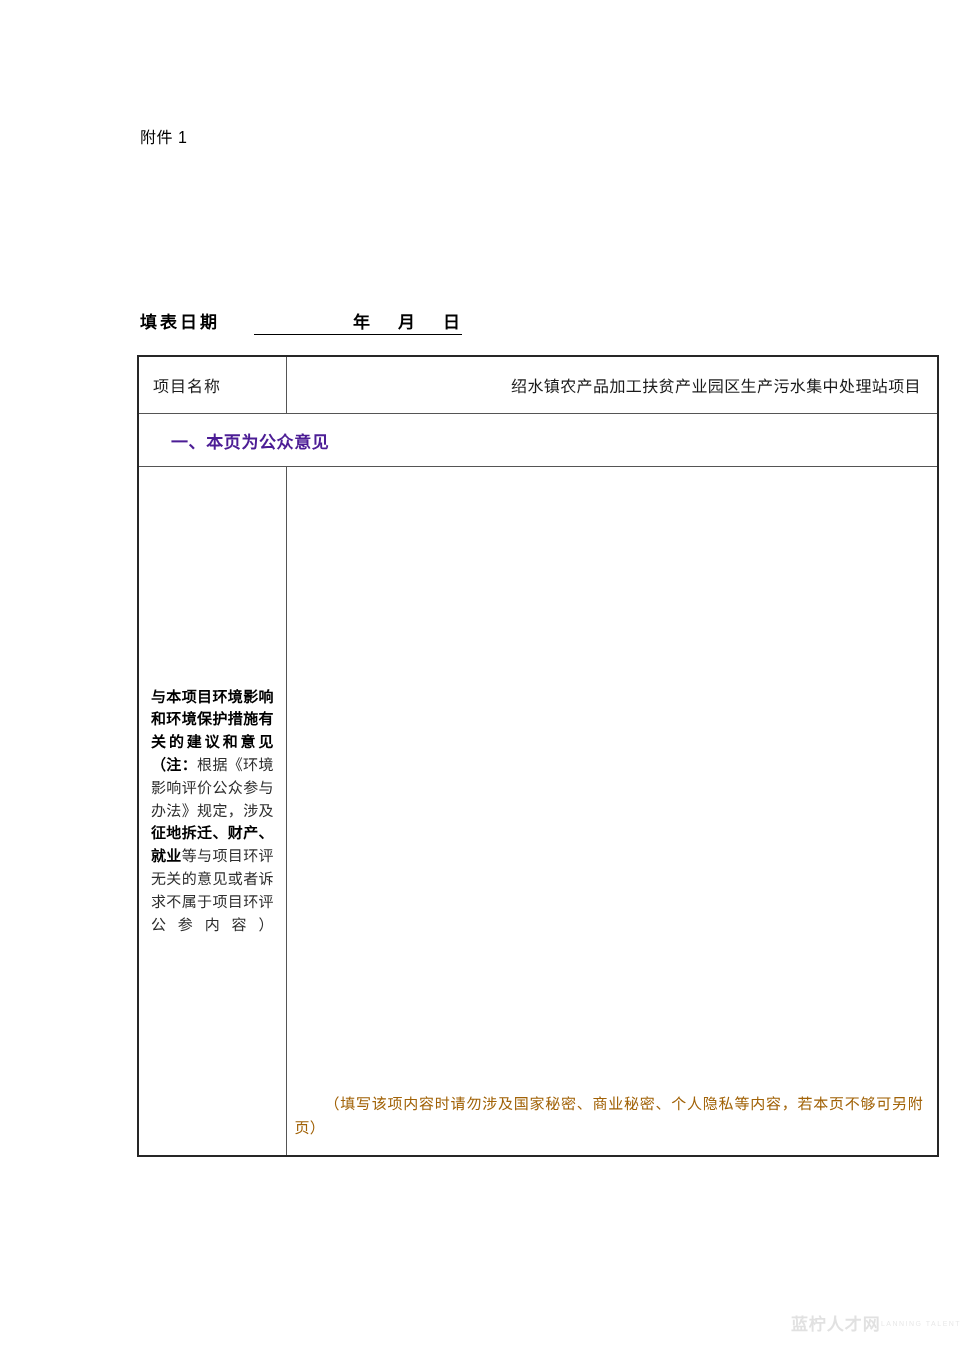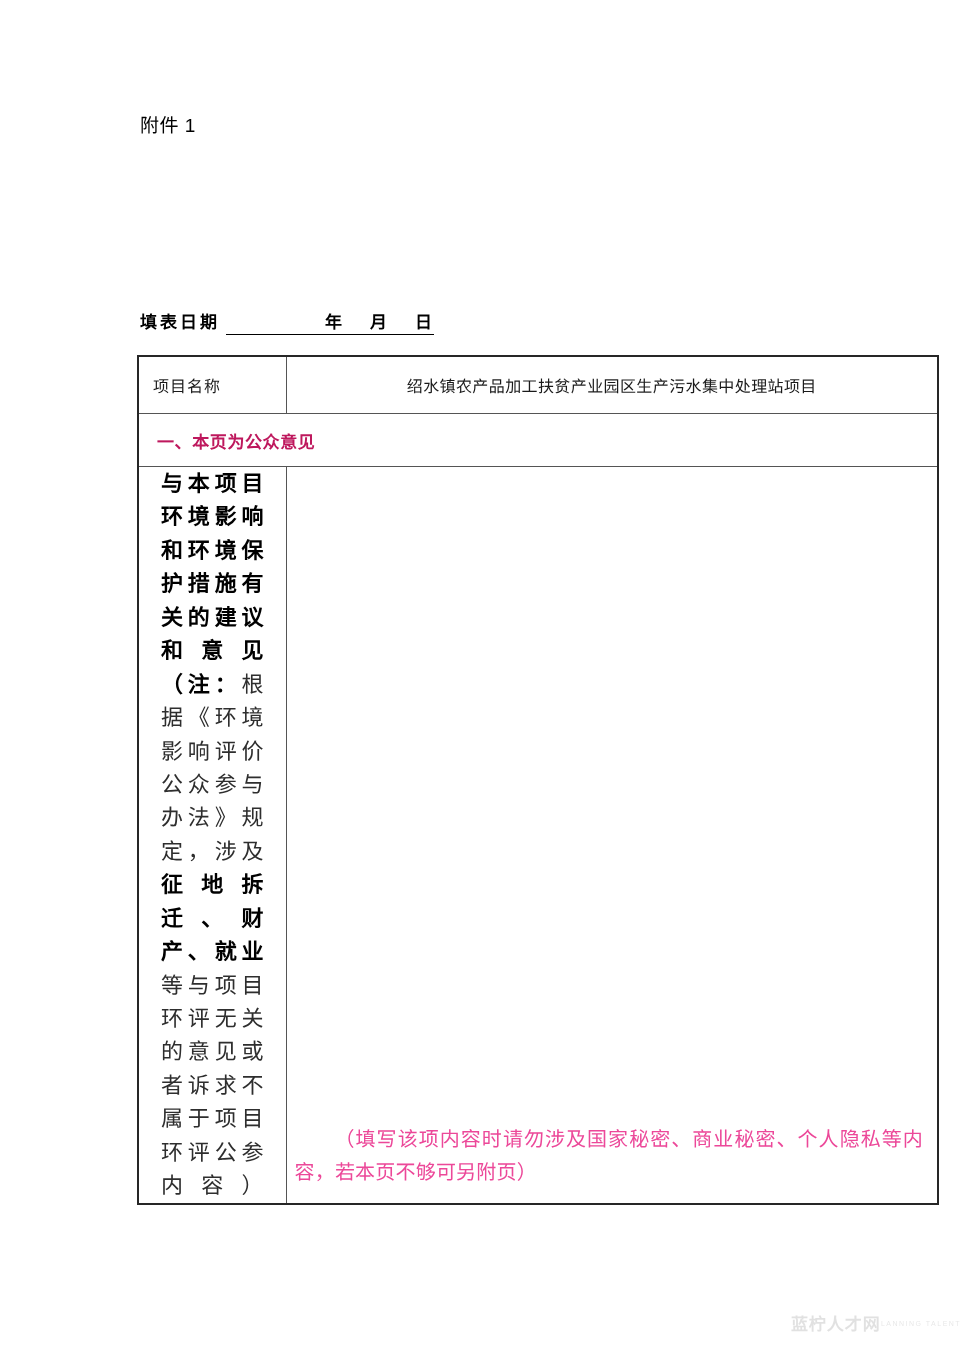--- a/index.html
+++ b/index.html
@@ -27,9 +27,9 @@
   .attachment-label {
     position: absolute;
     left: 140px;
-    top: 110px;
-    font-family: "Liberation Sans", "DejaVu Sans", sans-serif;
-    font-size: 19px;
+    top: 124px;
+    font-family: "Liberation Sans", "DejaVu Sans", sans-serif;
+    font-size: 16px;
     font-weight: 400;
     letter-spacing: 0.5px;
     color: #000000;

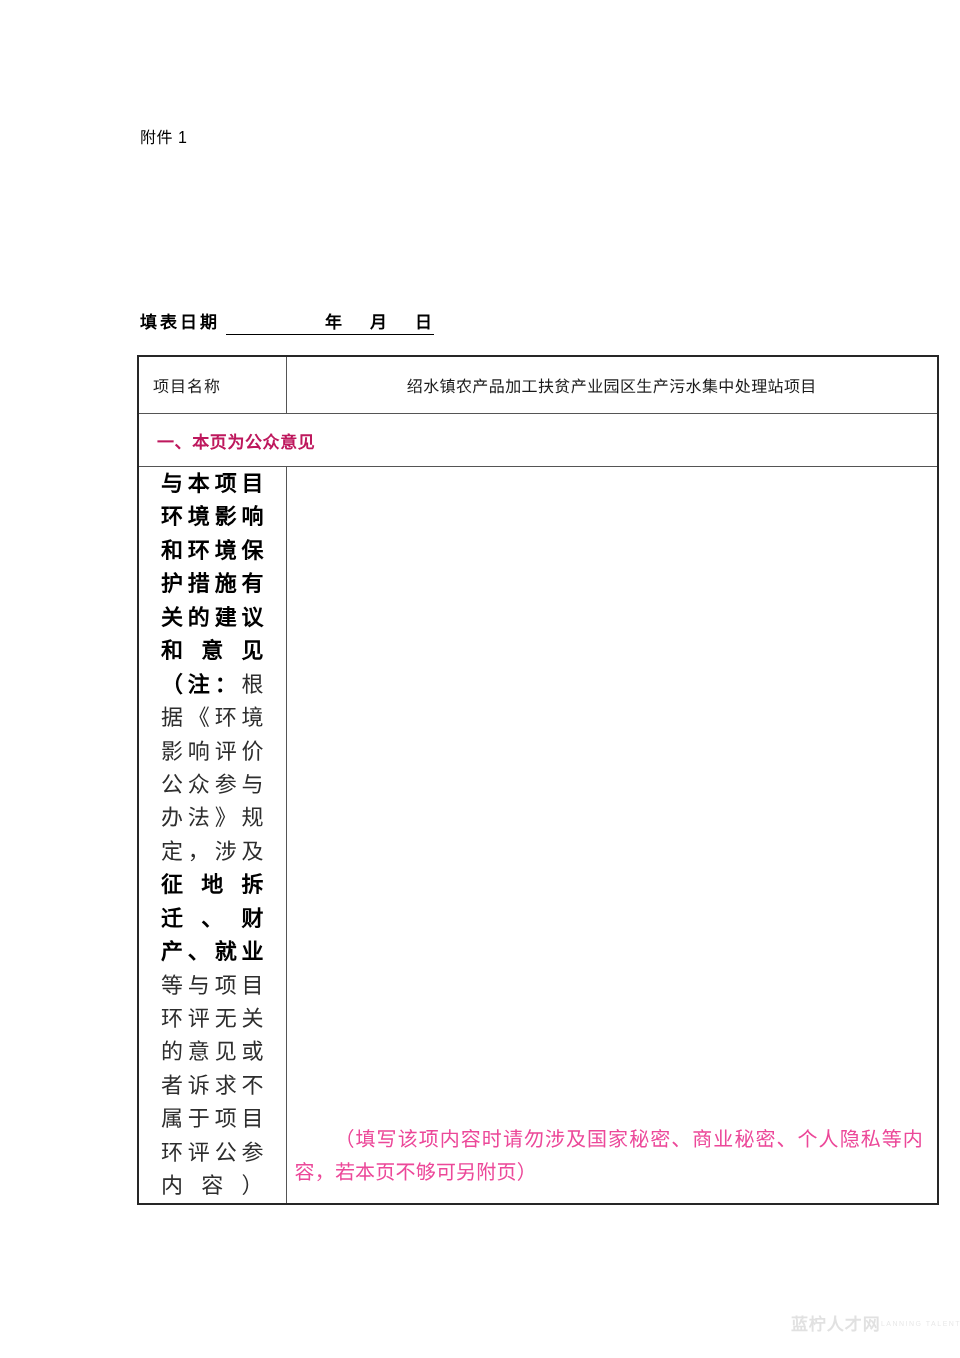--- a/index.html
+++ b/index.html
@@ -62,6 +62,7 @@
     font-weight: 700;
     color: #000000;
     white-space: nowrap;
+    gap: 28px;
   }
   .date-label {
     letter-spacing: 3px;

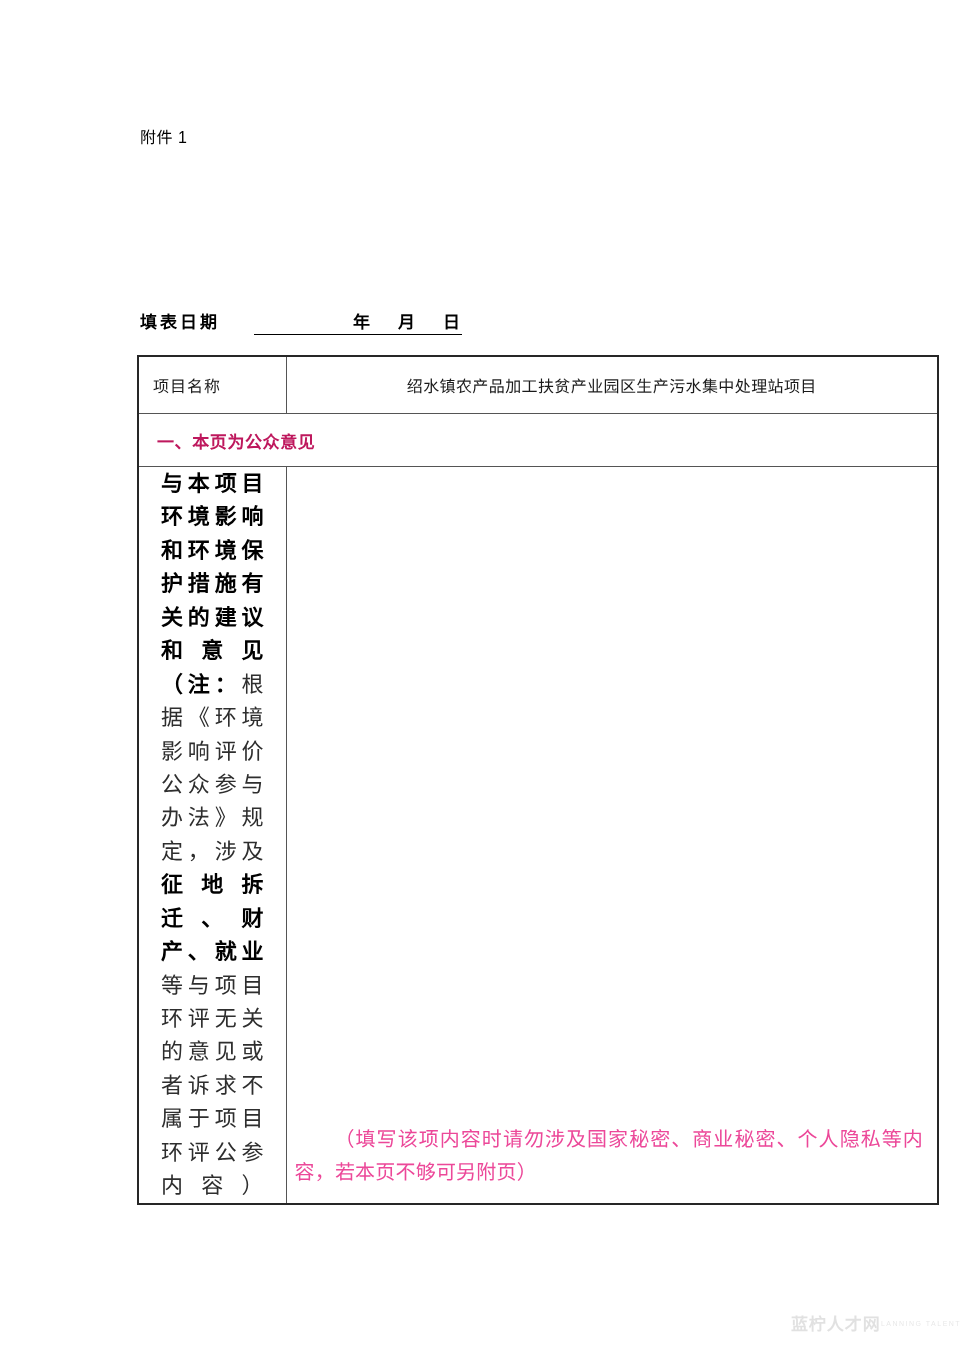--- a/index.html
+++ b/index.html
@@ -119,7 +119,7 @@
   .row-project td { height: 56px; }
 
   .project-value {
-    text-align: center;
+    text-align: right;
     font-family: "Liberation Serif", "DejaVu Serif", serif;
     font-size: 16px;
     letter-spacing: 0.4px;

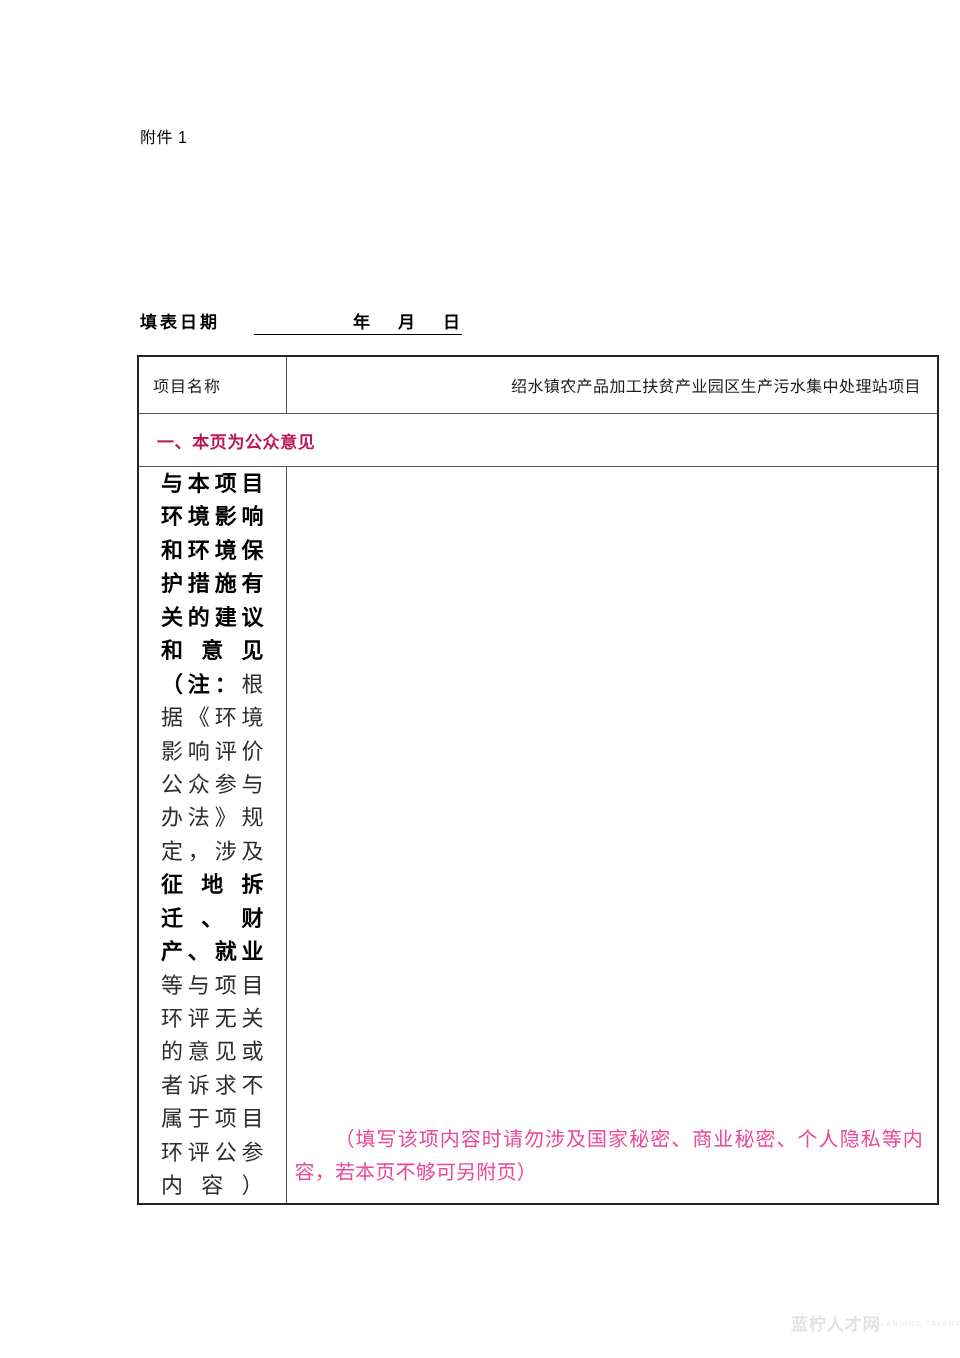--- a/index.html
+++ b/index.html
@@ -132,9 +132,9 @@
     font-family: "Liberation Sans", "DejaVu Sans", sans-serif;
     font-size: 17px;
     font-weight: 700;
-    color: #be185d;
+    color: #4c1d95;
     letter-spacing: 0.6px;
-    padding: 0 18px;
+    padding: 0 32px;
   }
 
   

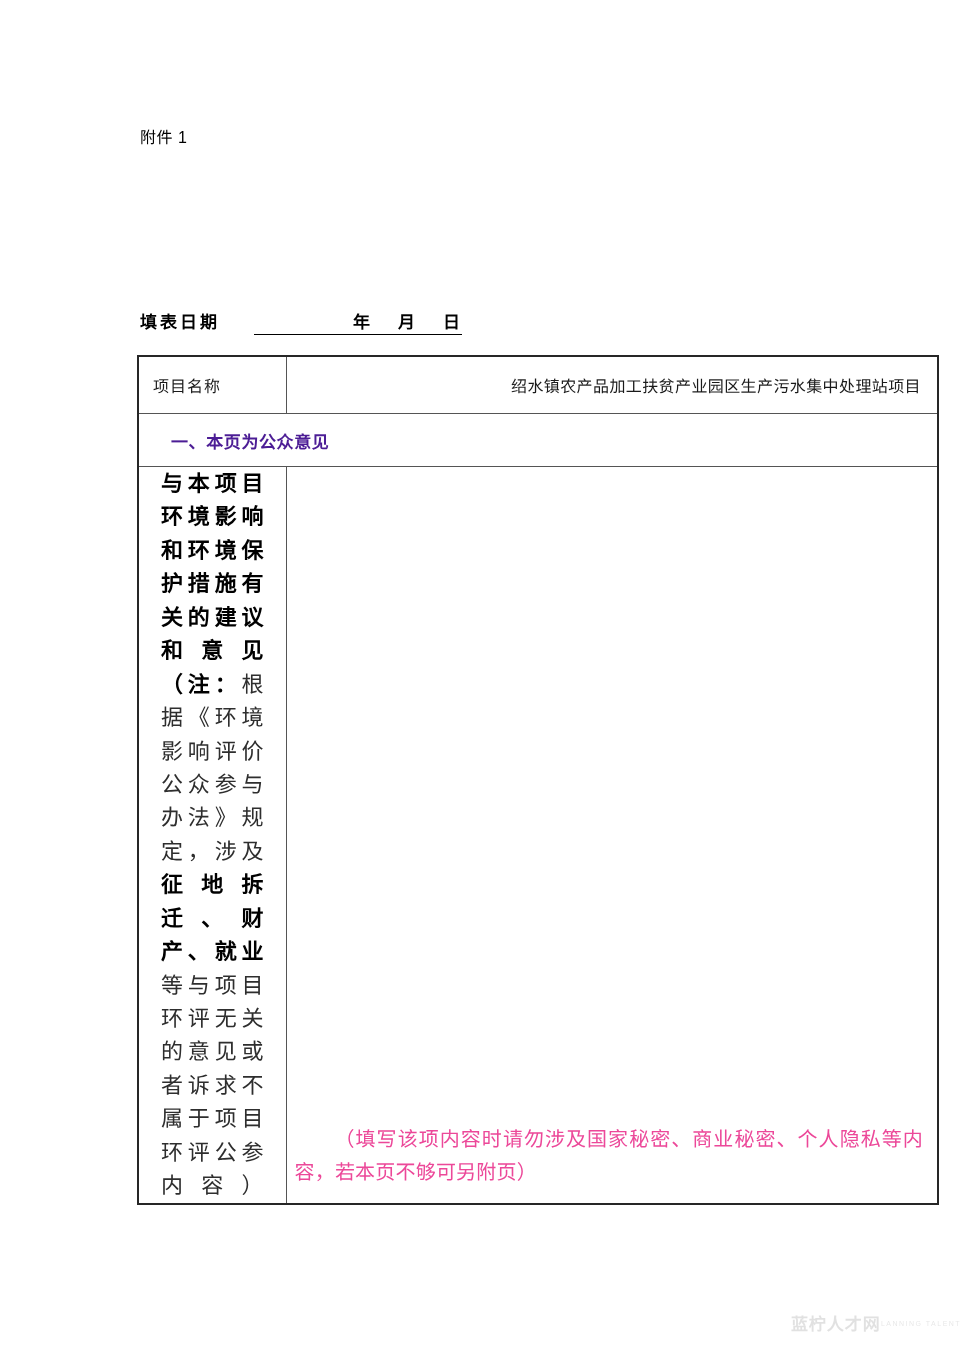--- a/index.html
+++ b/index.html
@@ -141,11 +141,11 @@
   .row-opinion td { height: 688px; vertical-align: middle; }
 
   .opinion-label {
-    padding: 0 22px;
+    padding: 0 12px;
     text-align: justify;
     text-align-last: justify;
     line-height: 1.52;
-    font-size: 22px;
+    font-size: 15px;
     color: #2e2e2e;
     font-family: "Liberation Serif", "DejaVu Serif", serif;
   }

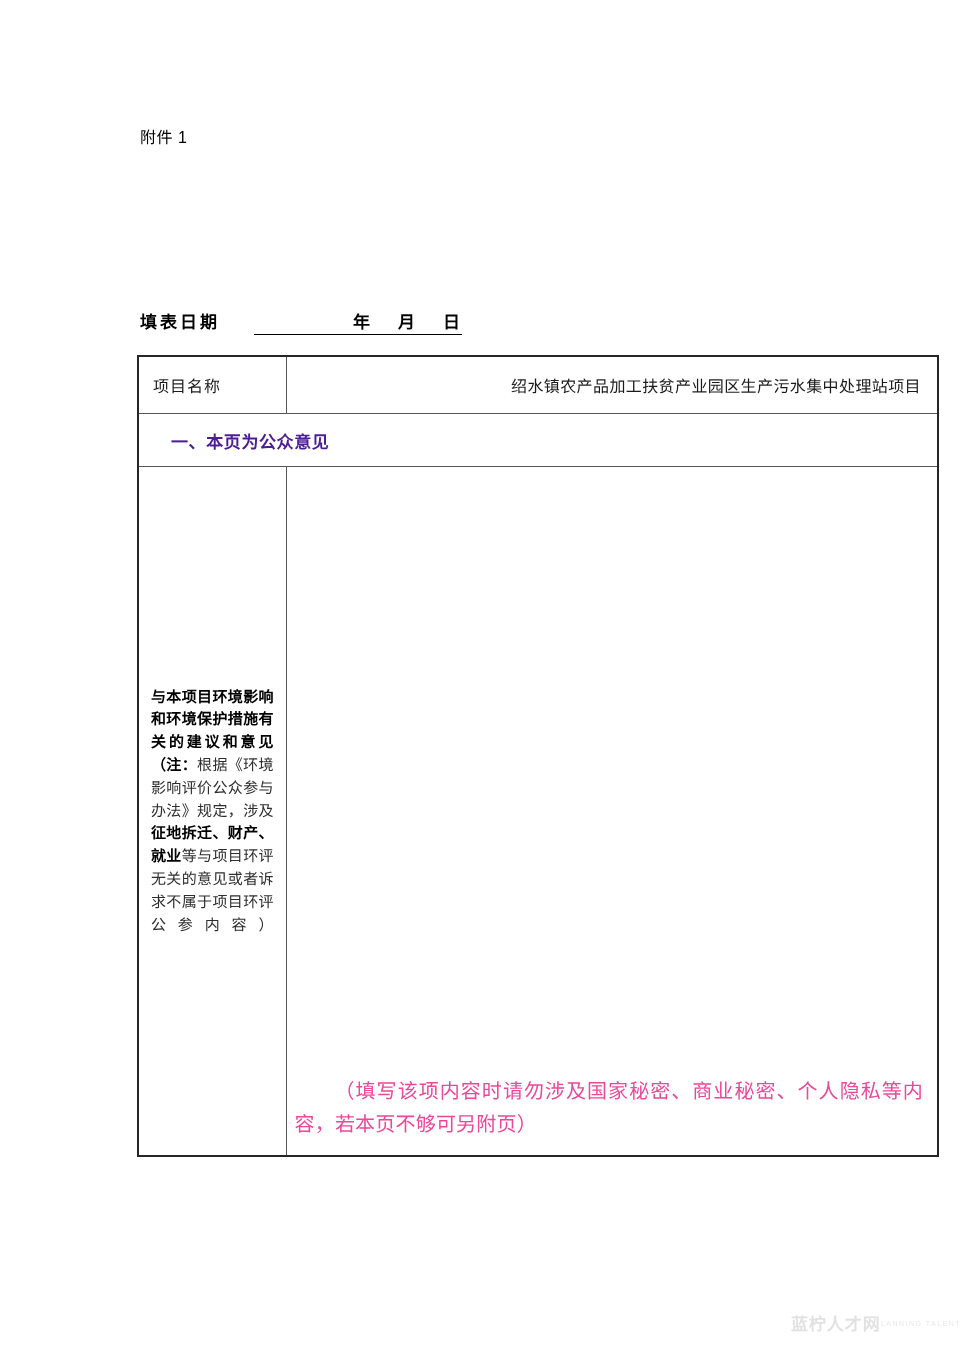--- a/index.html
+++ b/index.html
@@ -169,9 +169,9 @@
   }
   .opinion-note {
     font-family: "Liberation Serif", "DejaVu Serif", serif;
-    font-size: 20px;
+    font-size: 15px;
     line-height: 1.65;
-    color: #ec4899;
+    color: #a16207;
     text-indent: 2em;
     text-align: justify;
     letter-spacing: 0.2px;

